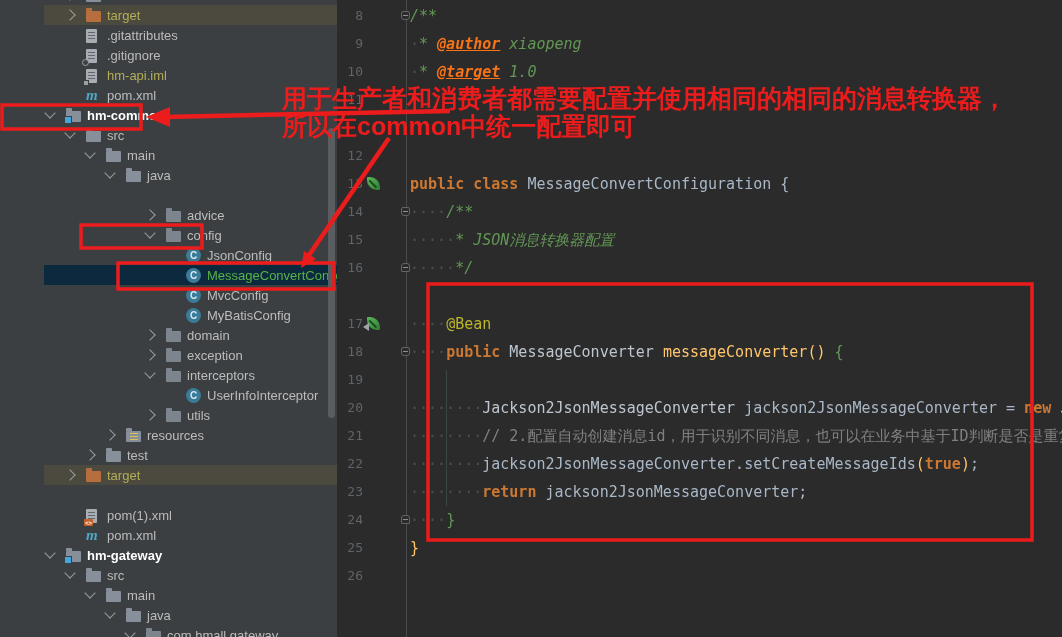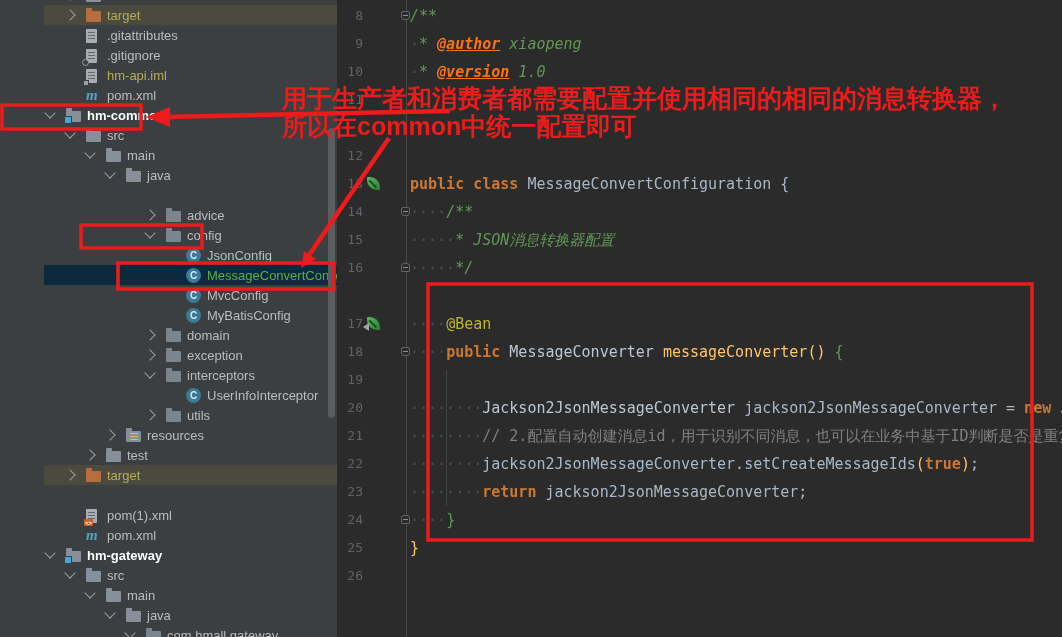--- a/index.html
+++ b/index.html
@@ -226,7 +226,7 @@
     <div id="lines">
         <div class="code-row" style="top: 2px;"><span class="lnum">8</span><span class="fold start"></span><span class="code"><span class="c-doc">/**</span></span></div>
         <div class="code-row" style="top: 30px;"><span class="lnum">9</span><span class="code"><span class="c-ws">·</span><span class="c-doc">* </span><span class="c-dtag">@author</span><span class="c-doc"> xiaopeng</span></span></div>
-        <div class="code-row" style="top: 58px;"><span class="lnum">10</span><span class="code"><span class="c-ws">·</span><span class="c-doc">* </span><span class="c-dtag">@version</span><span class="c-doc"> 1.0</span></span></div>
+        <div class="code-row" style="top: 58px;"><span class="lnum">10</span><span class="code"><span class="c-ws">·</span><span class="c-doc">* </span><span class="c-dtag">@target</span><span class="c-doc"> 1.0</span></span></div>
         <div class="code-row" style="top: 86px;"><span class="lnum">11</span><span class="code"></span></div>
         <div class="code-row" style="top: 142px;"><span class="lnum">12</span></div>
         <div class="code-row" style="top: 170px;"><span class="lnum">13</span><span class="ileaf"></span><span class="code"><span class="c-kw">public class </span><span class="c-plain">MessageConvertConfiguration </span><span class="c-plain">{</span></span></div>

